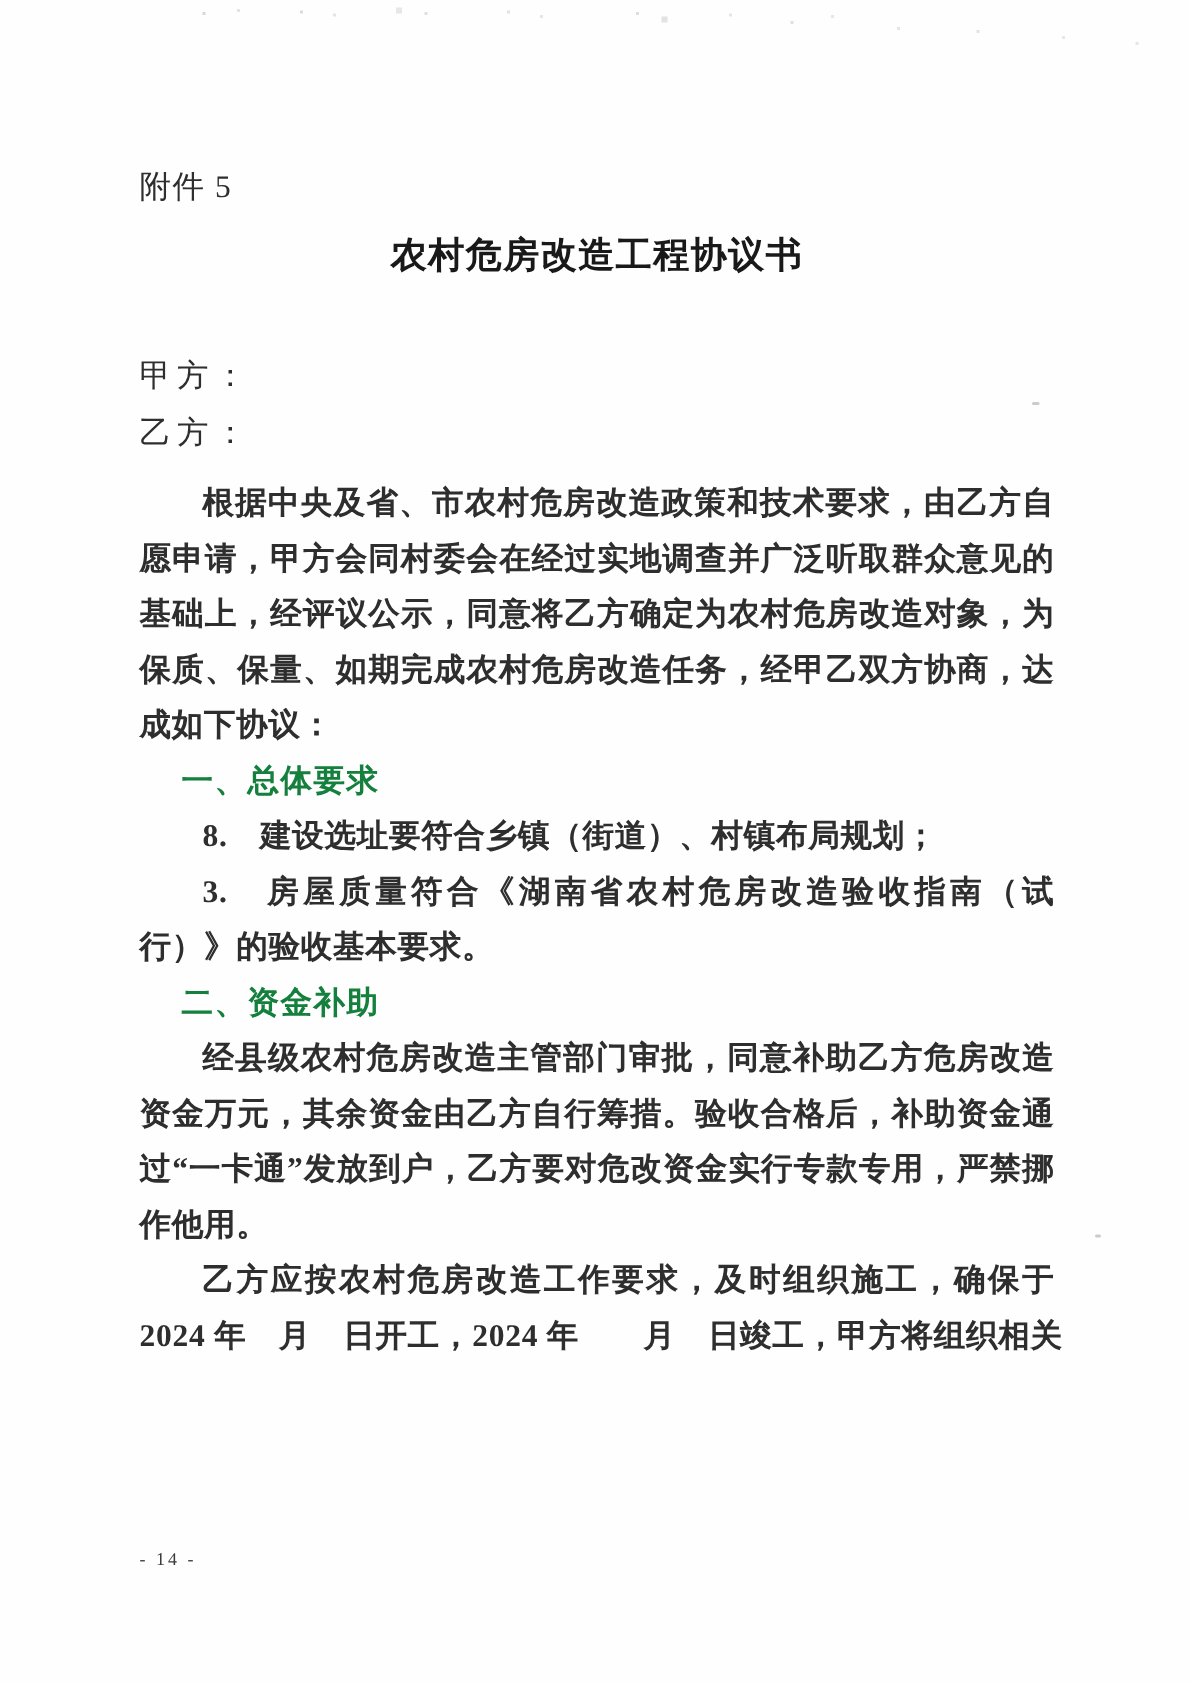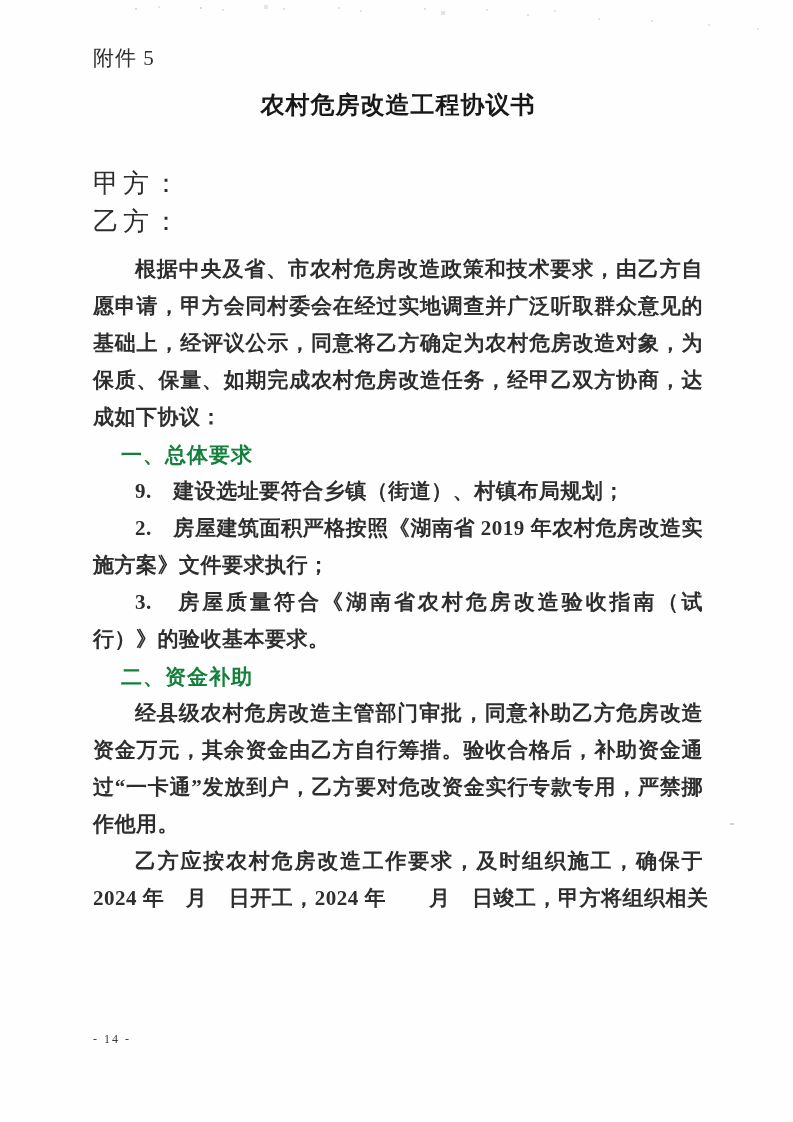--- a/index.html
+++ b/index.html
@@ -55,7 +55,7 @@
     left: 93px;
     right: 90px;
     top: 0;
-    padding-top: 44px;
+    padding-top: 110px;
   }
   .attachment {
     font-size: 21px;

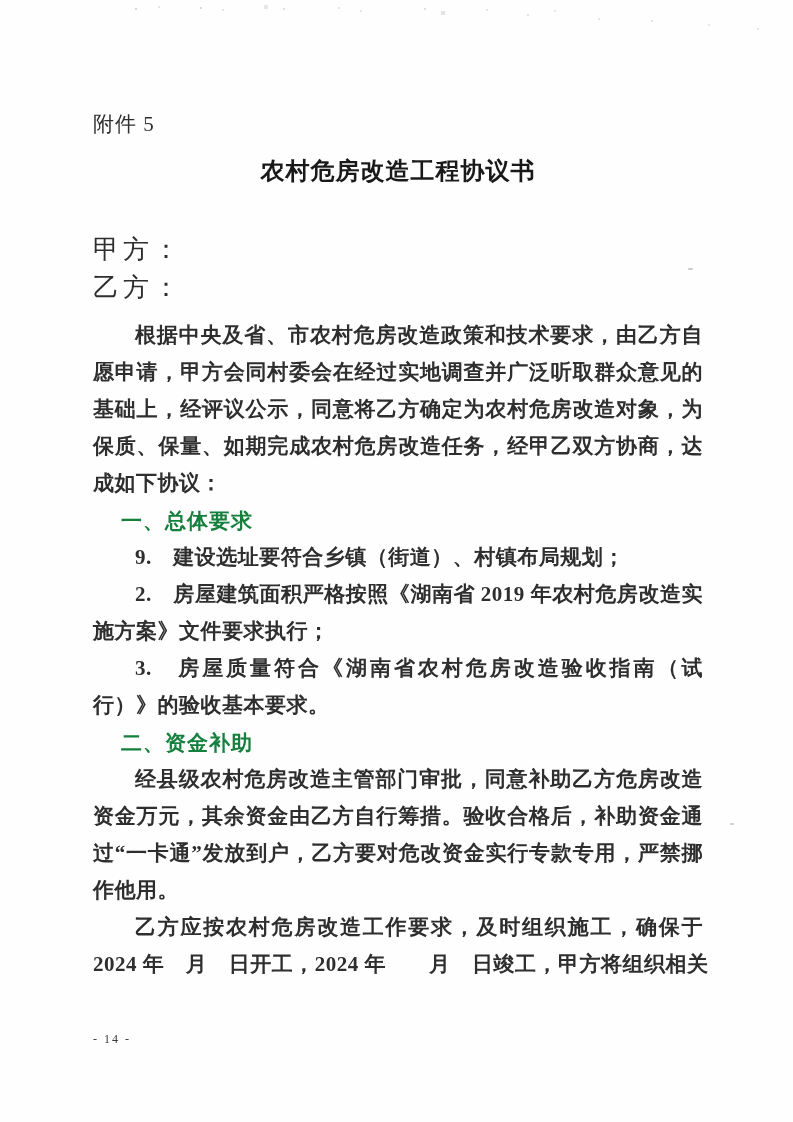--- a/index.html
+++ b/index.html
@@ -72,7 +72,7 @@
     color: #191919;
   }
   .party {
-    font-size: 26px;
+    font-size: 21px;
     line-height: 28px;
     letter-spacing: 4px;
   }

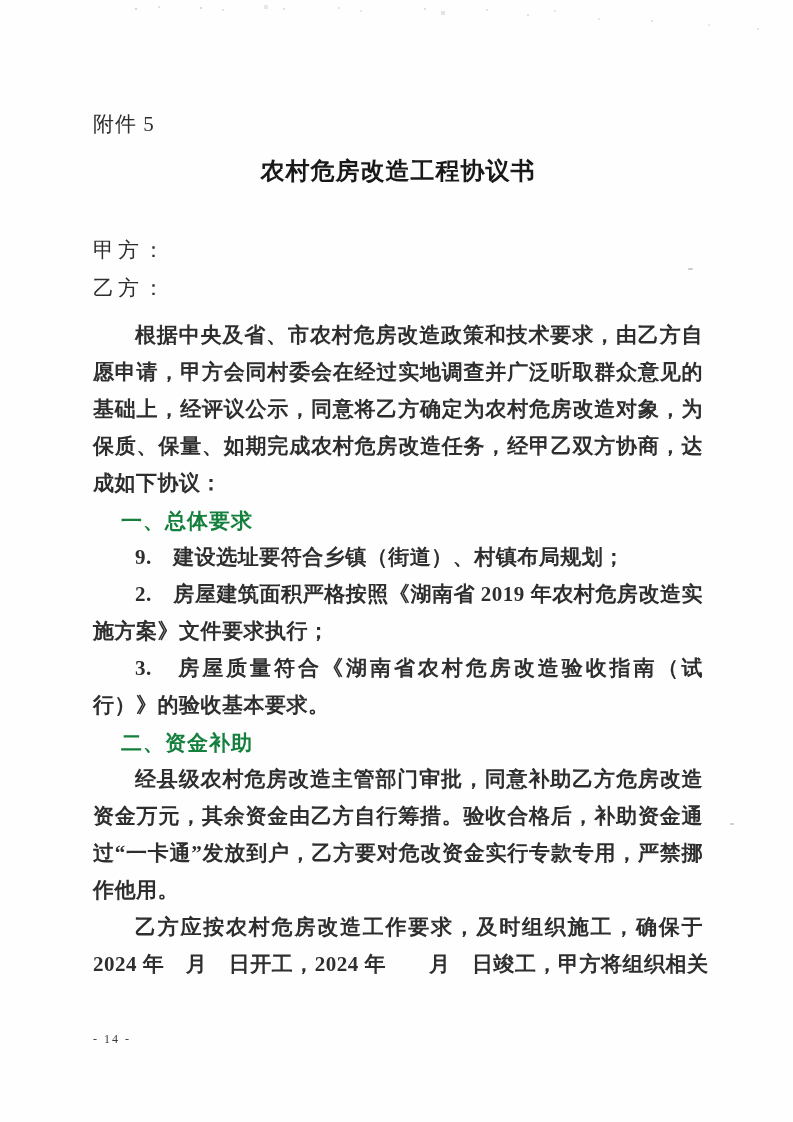--- a/index.html
+++ b/index.html
@@ -140,7 +140,7 @@
 
       <h2 class="heading">一、总体要求</h2>
 
-      <p class="indent">9.　建设选址要符合乡镇（街道）、村镇布局规划；</p>
+      <p class="indent">8.　建设选址要符合乡镇（街道）、村镇布局规划；</p>
 
       <p class="indent">2.　房屋建筑面积严格按照《湖南省 2019 年农村危房改造实施方案》文件要求执行；</p>
 

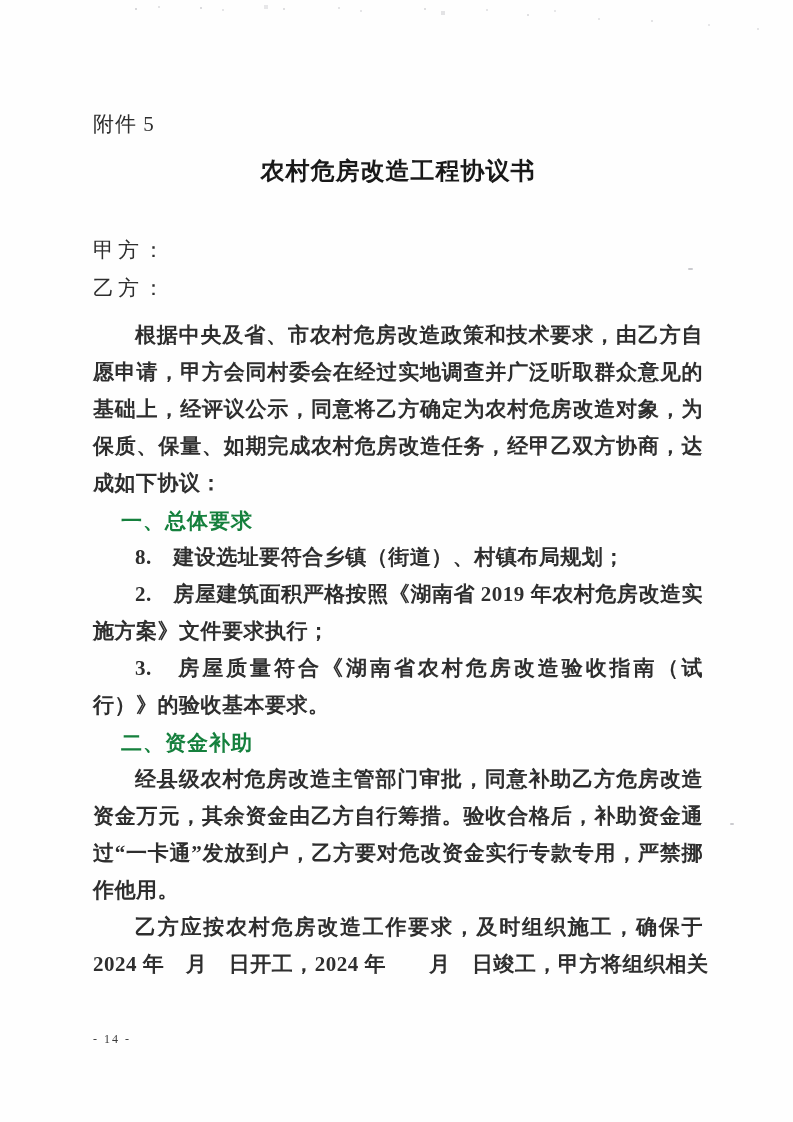--- a/index.html
+++ b/index.html
@@ -142,7 +142,6 @@
 
       <p class="indent">8.　建设选址要符合乡镇（街道）、村镇布局规划；</p>
 
-      <p class="indent">2.　房屋建筑面积严格按照《湖南省 2019 年农村危房改造实施方案》文件要求执行；</p>
 
       <p class="indent">3.　房屋质量符合《湖南省农村危房改造验收指南（试行）》的验收基本要求。</p>
 

